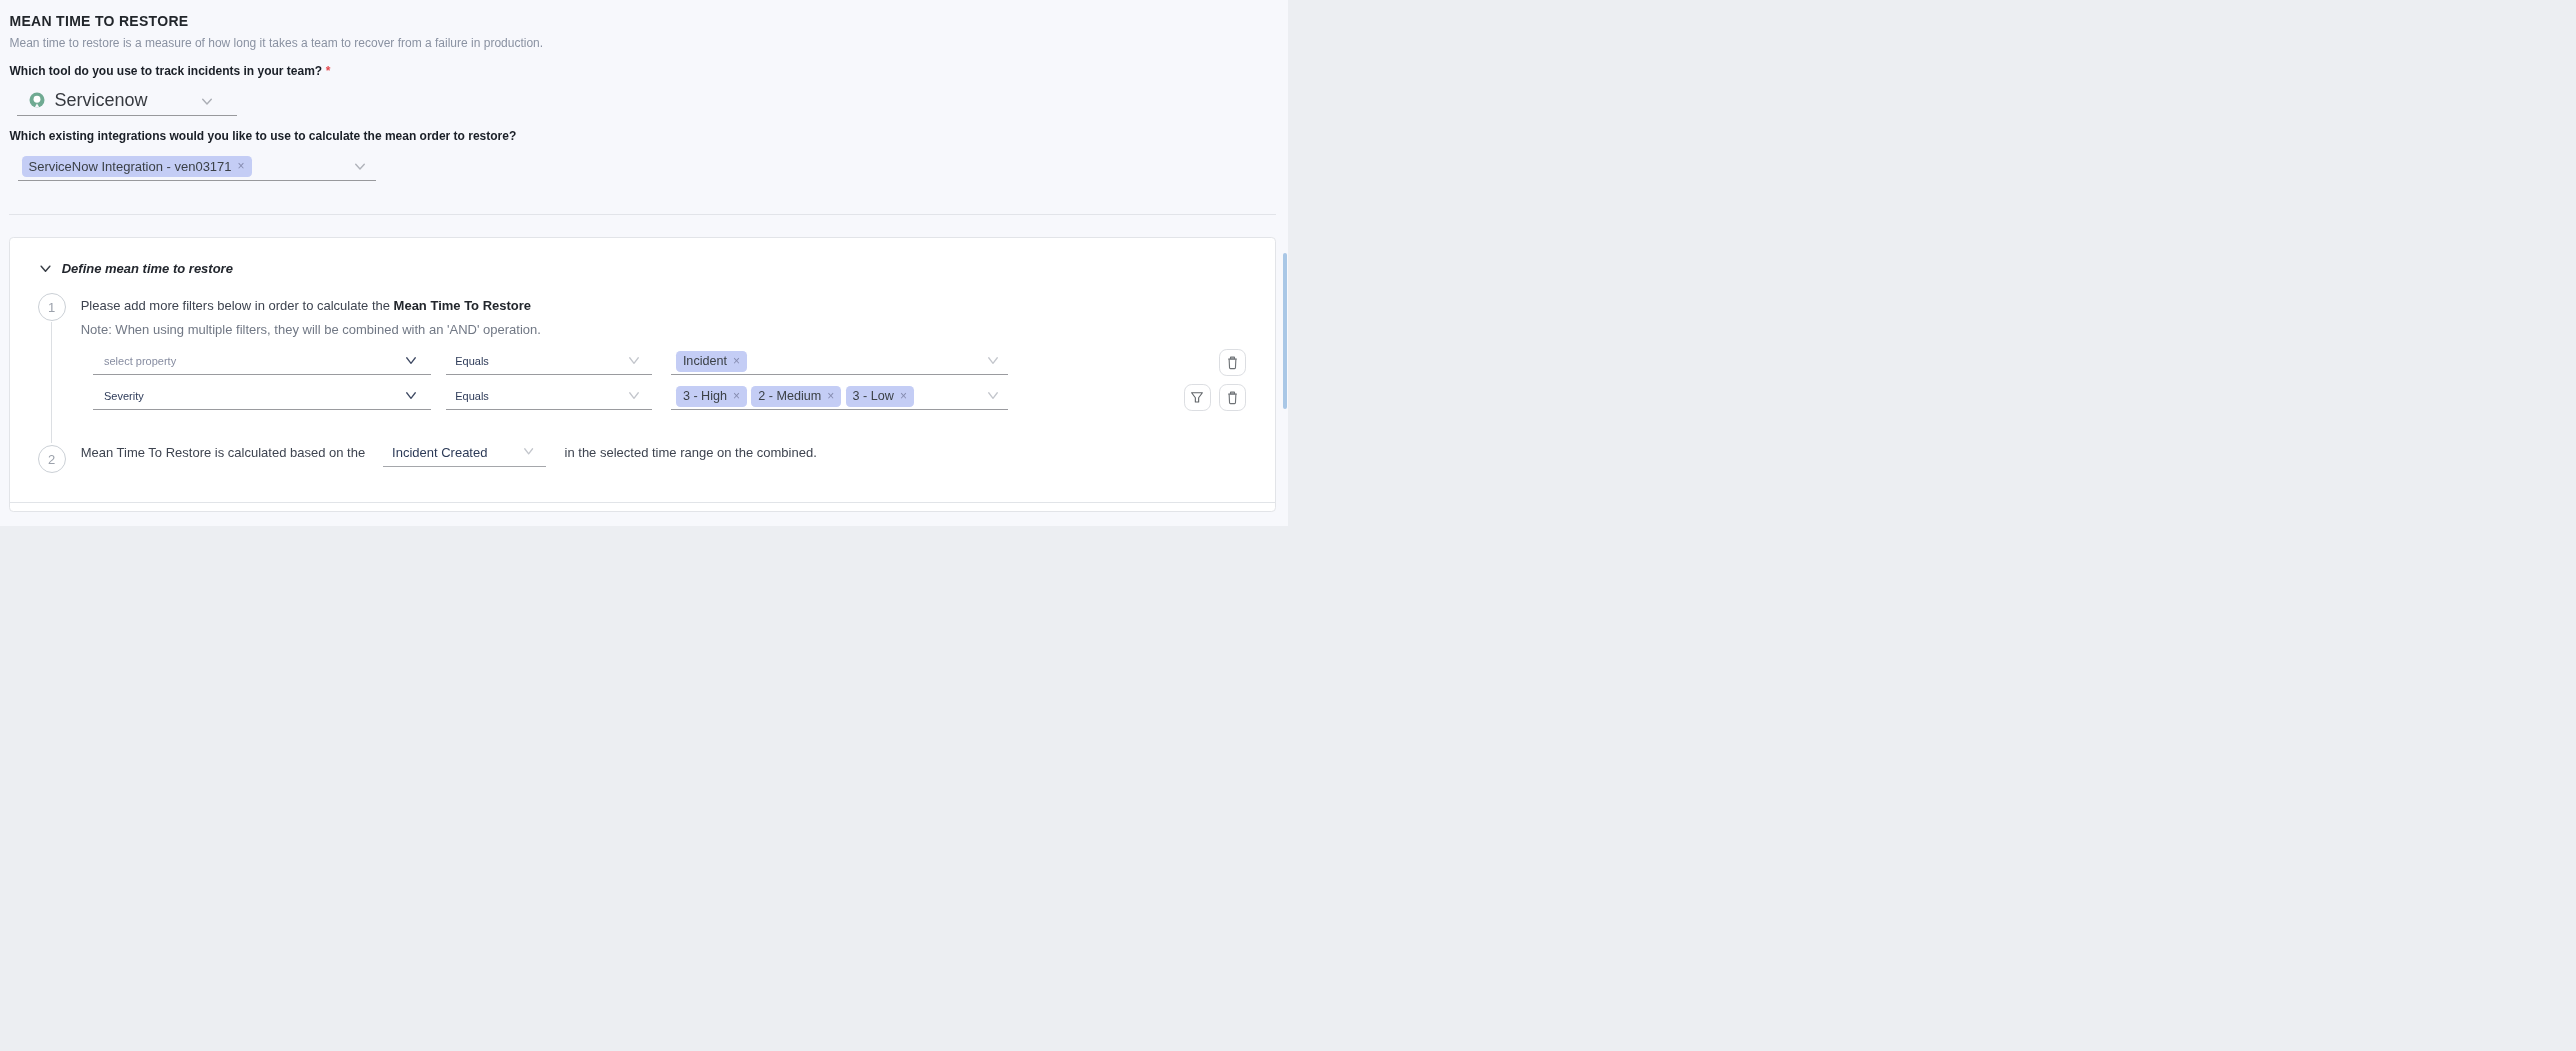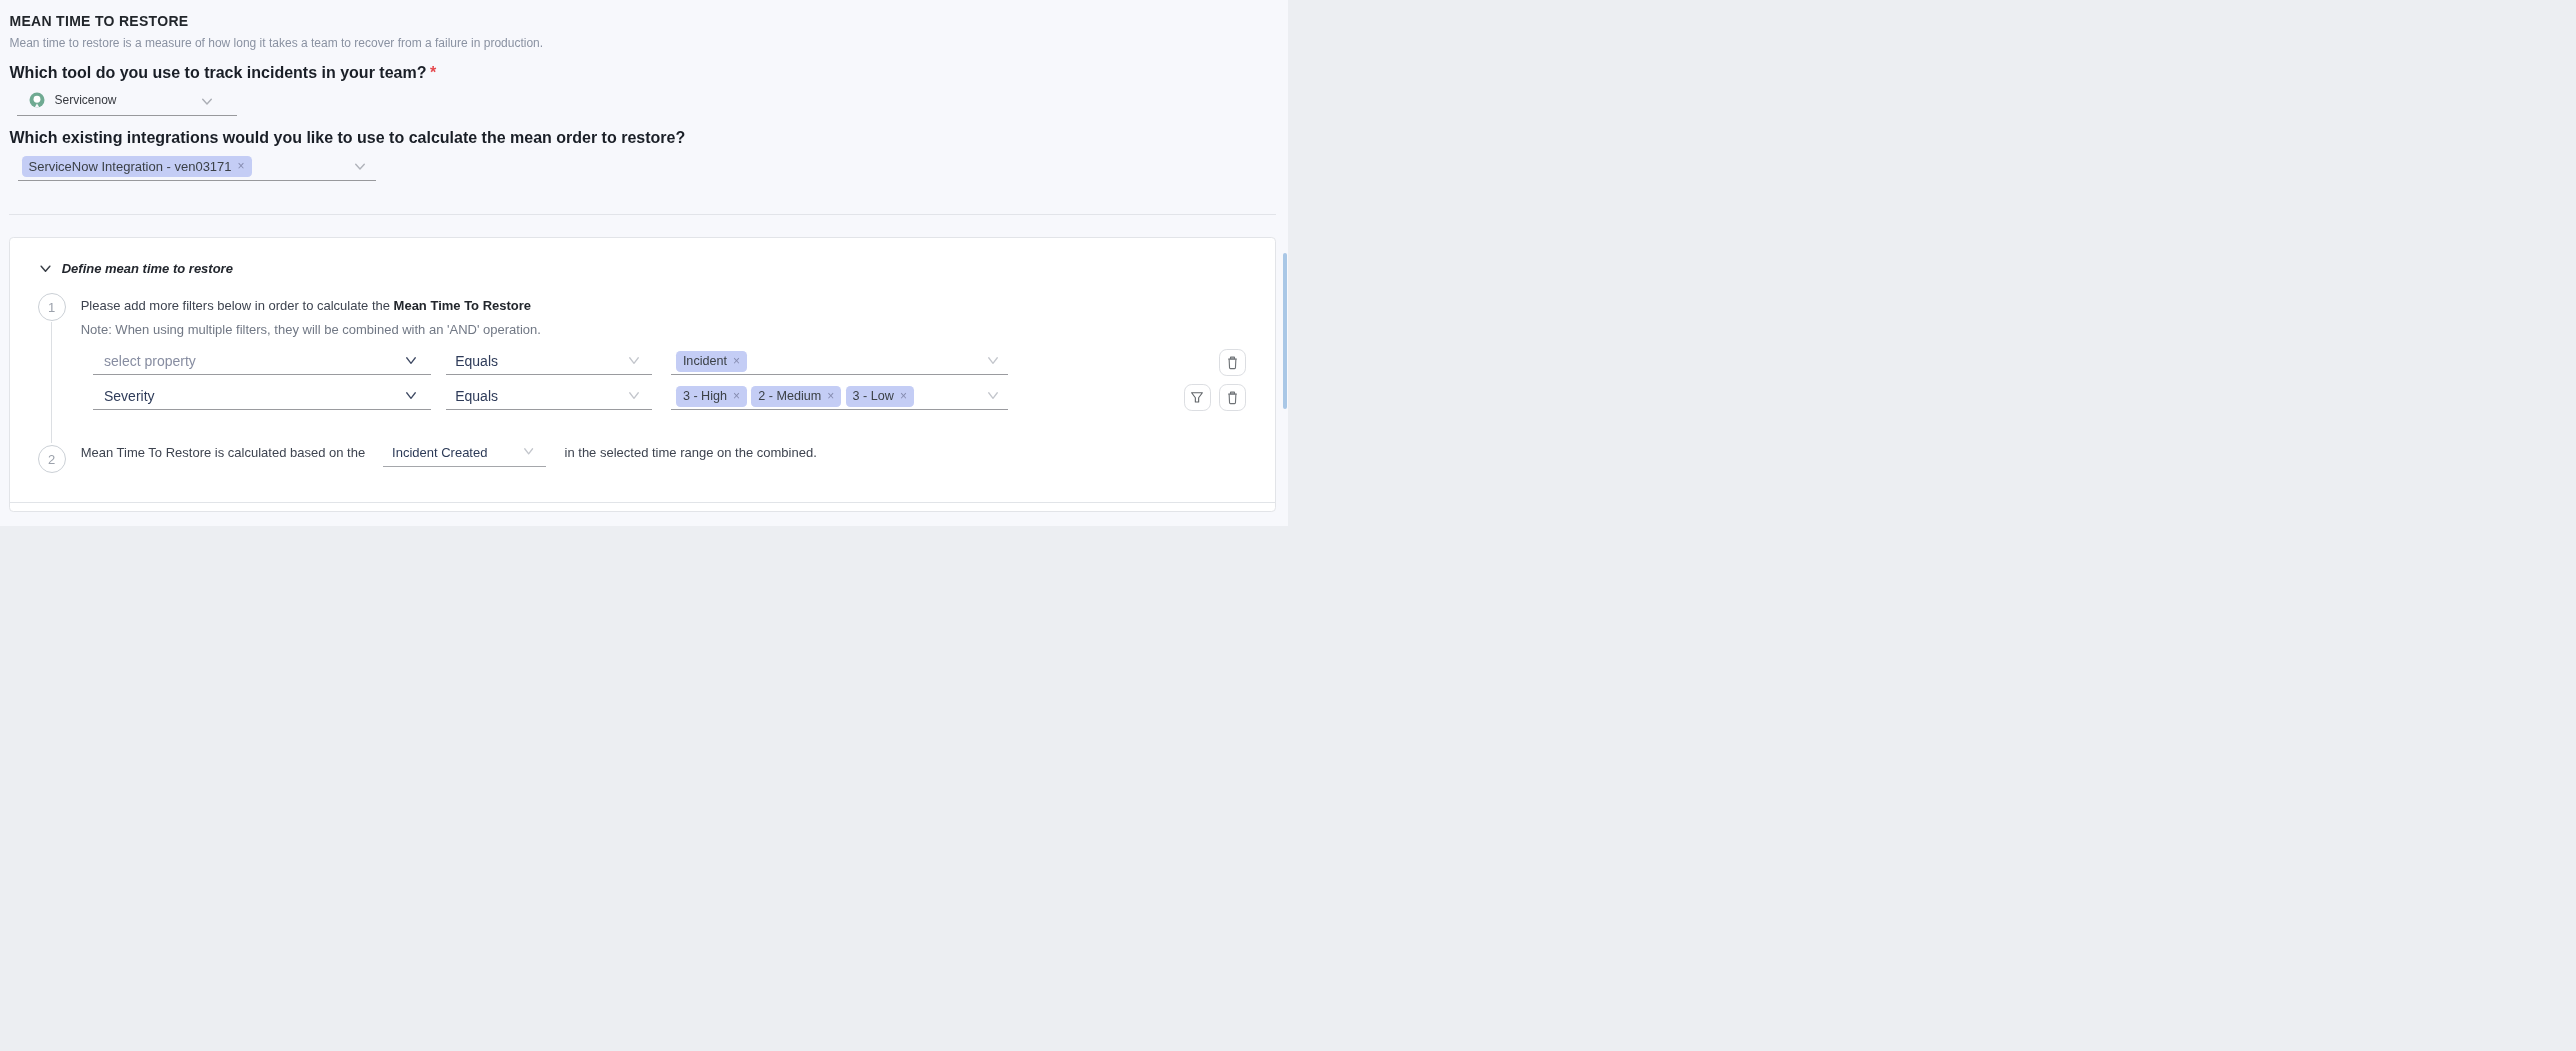--- a/index.html
+++ b/index.html
@@ -12,7 +12,7 @@
   
   .page-title{left:9.5px;top:13px;font-size:14px;font-weight:bold;color:#22262b;letter-spacing:0.3px;}
   .page-subtitle{left:9.5px;top:36px;font-size:12px;color:#8a92a2;}
-  .q-label{font-size:16px;font-weight:bold;color:#1a1f27;}
+  .q-label{font-size:12px;font-weight:bold;color:#1a1f27;}
   .req{color:#e5484d;font-weight:bold;margin-left:3.5px;}
   .q1{left:9.5px;top:64px;}
   .q2{left:9.5px;top:129px;}

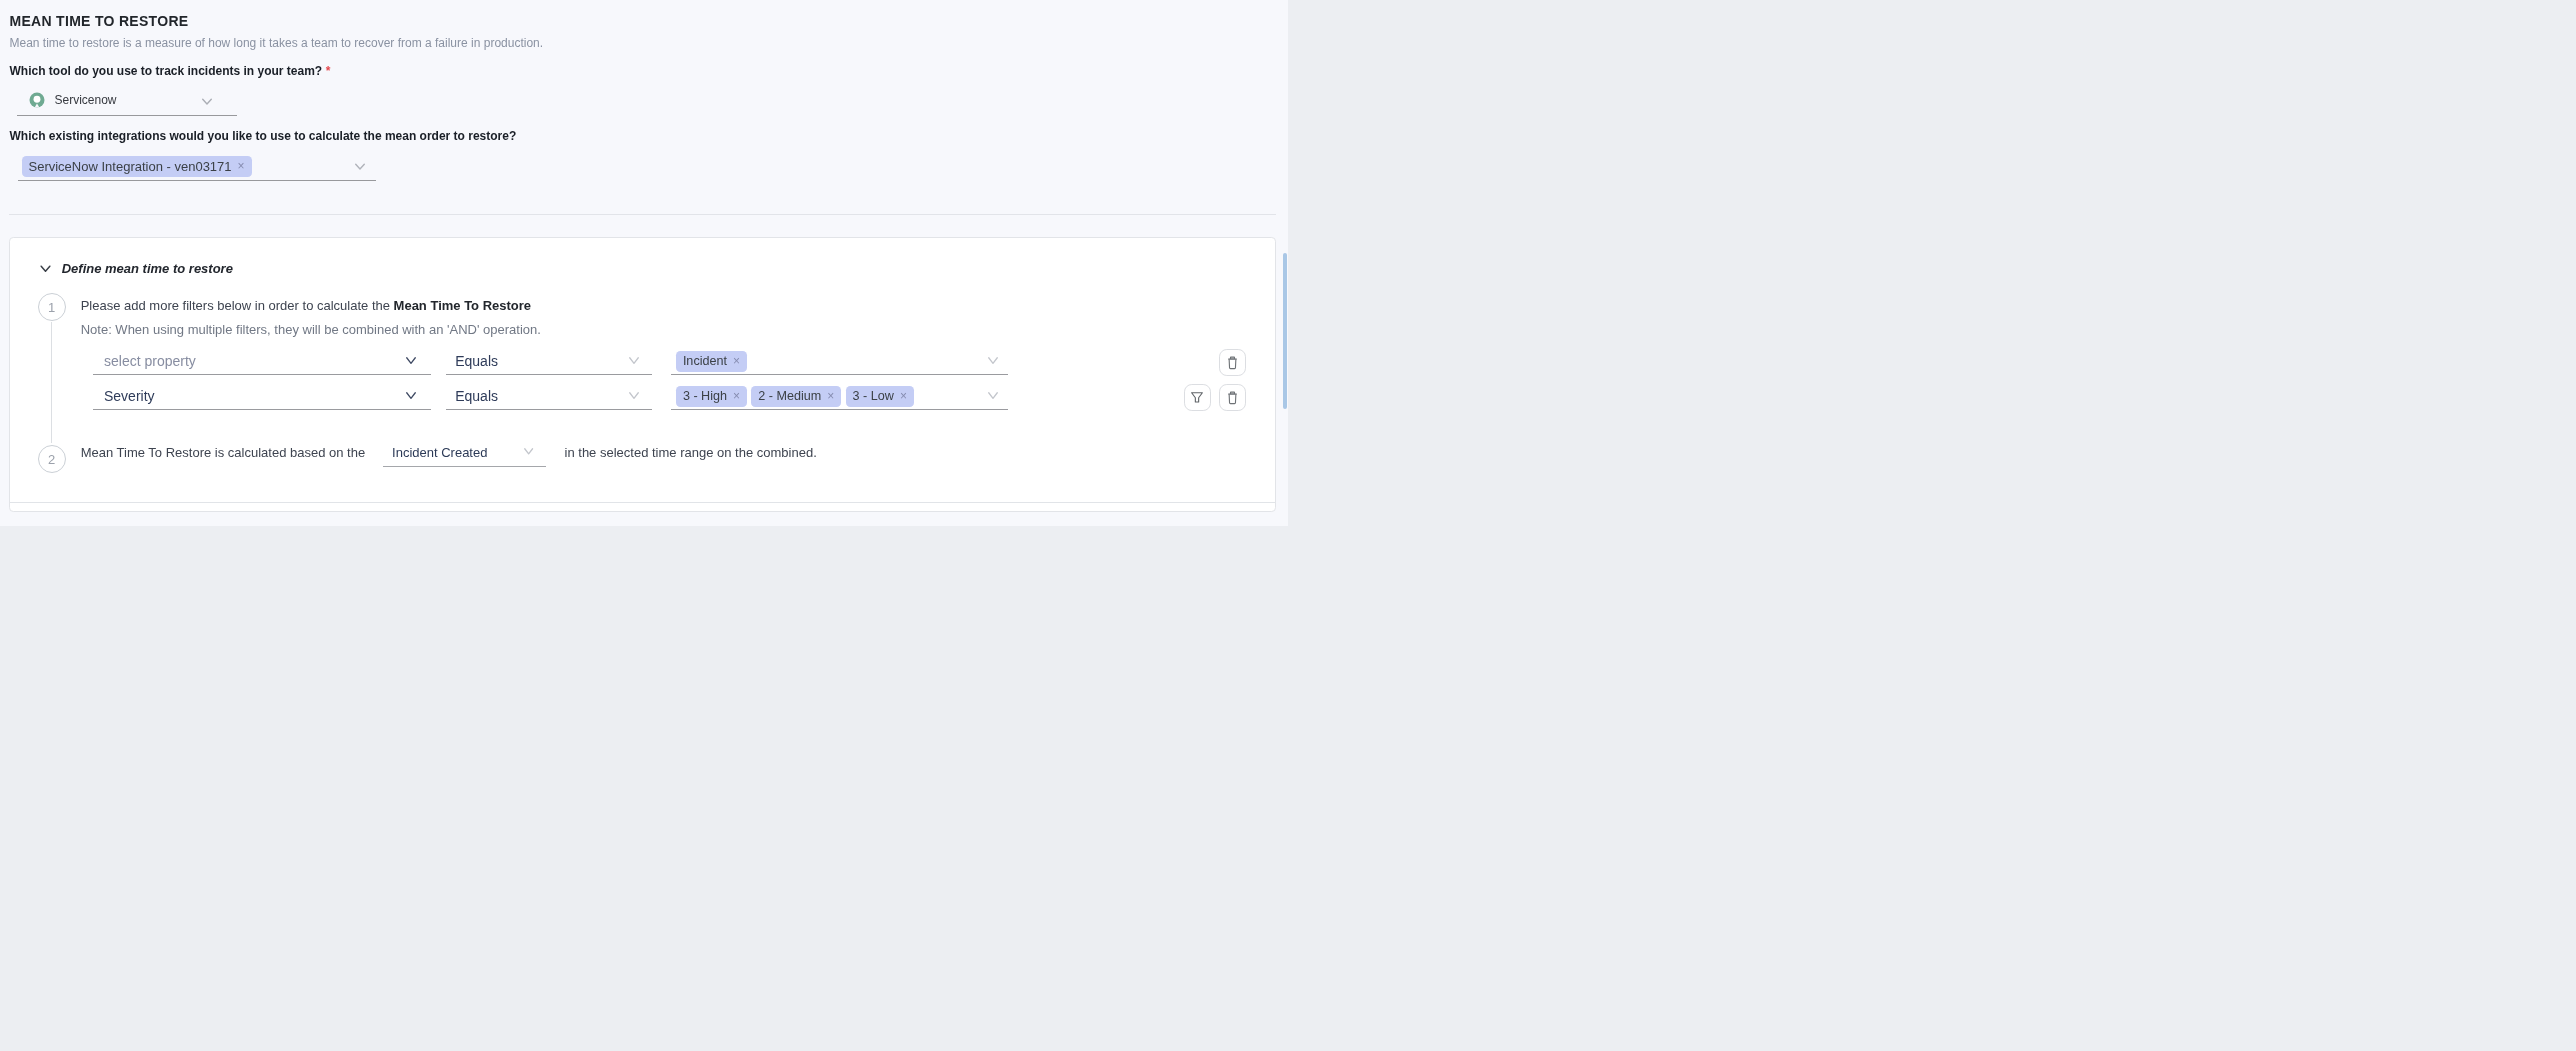--- a/index.html
+++ b/index.html
@@ -18,7 +18,7 @@
   .q2{left:9.5px;top:129px;}
   .select-line{border-bottom:1.7px solid #98999c;display:flex;align-items:center;box-sizing:border-box;}
   .sel-tool{left:17.4px;top:87px;width:220px;height:29px;padding:0 0 1.7px 10.4px;}
-  .sel-tool .val{font-size:12px;color:#36393f;margin-left:8.7px;}
+  .sel-tool .val{font-size:18px;color:#36393f;margin-left:8.7px;}
   .sel-tool .chev{position:absolute;right:24px;top:9.5px;}
   .sel-integrations{left:18px;top:152px;width:358px;height:29px;padding-left:3.5px;}
   .sel-integrations .chev{position:absolute;right:10.4px;top:9.5px;}

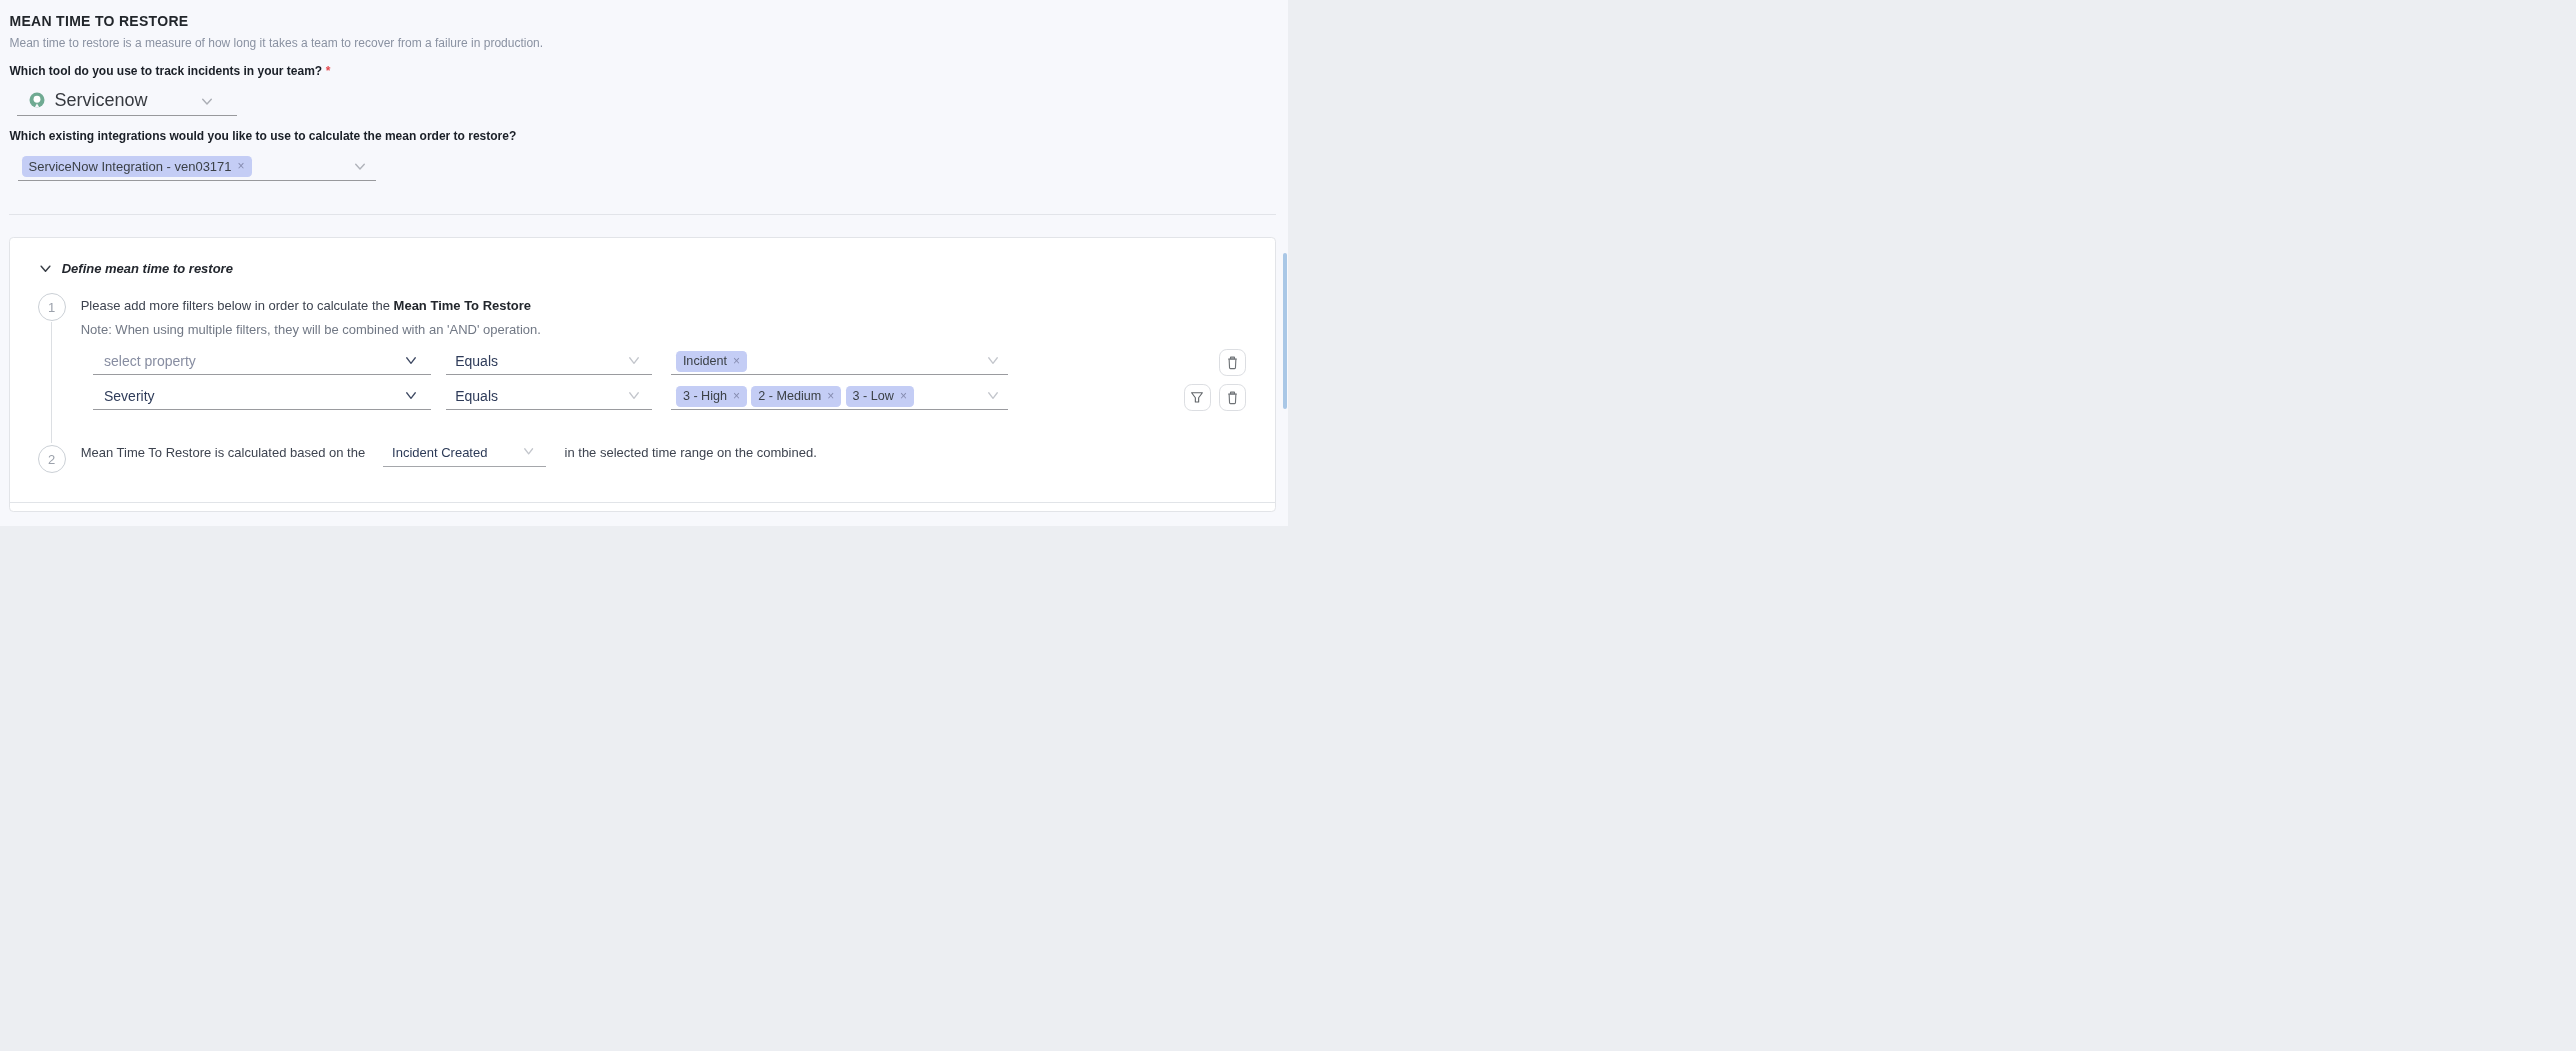--- a/index.html
+++ b/index.html
@@ -50,7 +50,7 @@
   .frow{left:0;top:0;height:27px;}
   .fcol{position:absolute;height:27px;border-bottom:1.7px solid #9a9b9f;box-sizing:border-box;
         display:flex;align-items:center;}
-  .fcol .txt{font-size:14px;}
+  .fcol .txt{font-size:11px;}
   .val-navy{color:#2e3b59;}
   .placeholder{color:#878da1;}
   .chev{display:inline-flex;}

